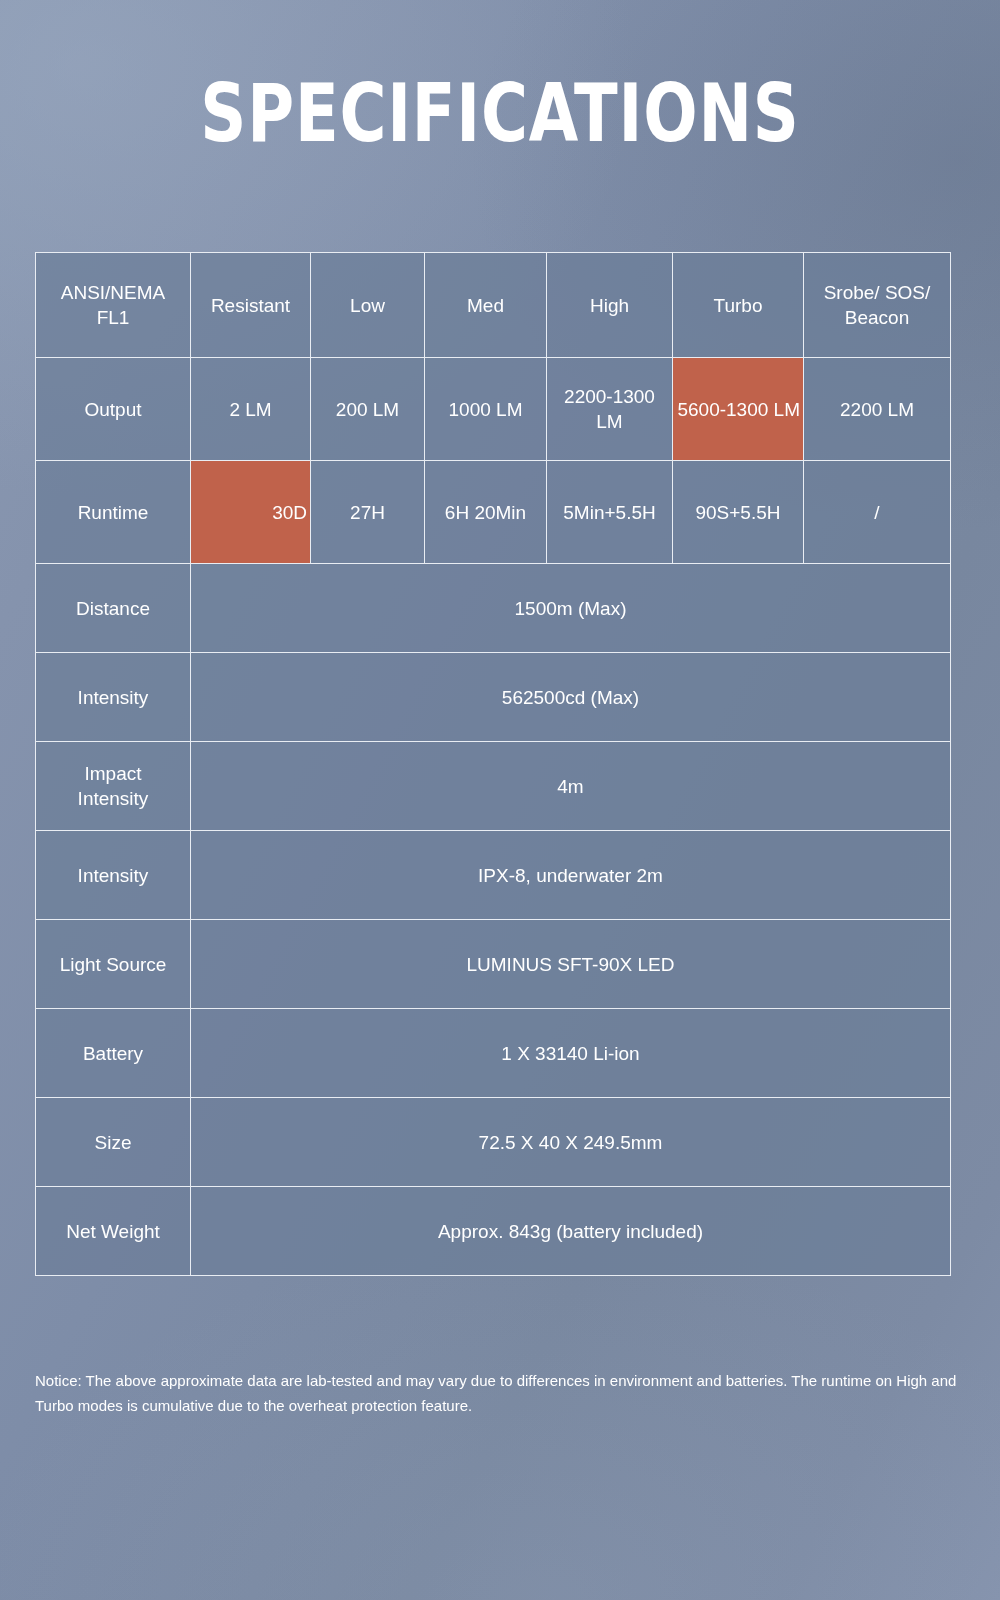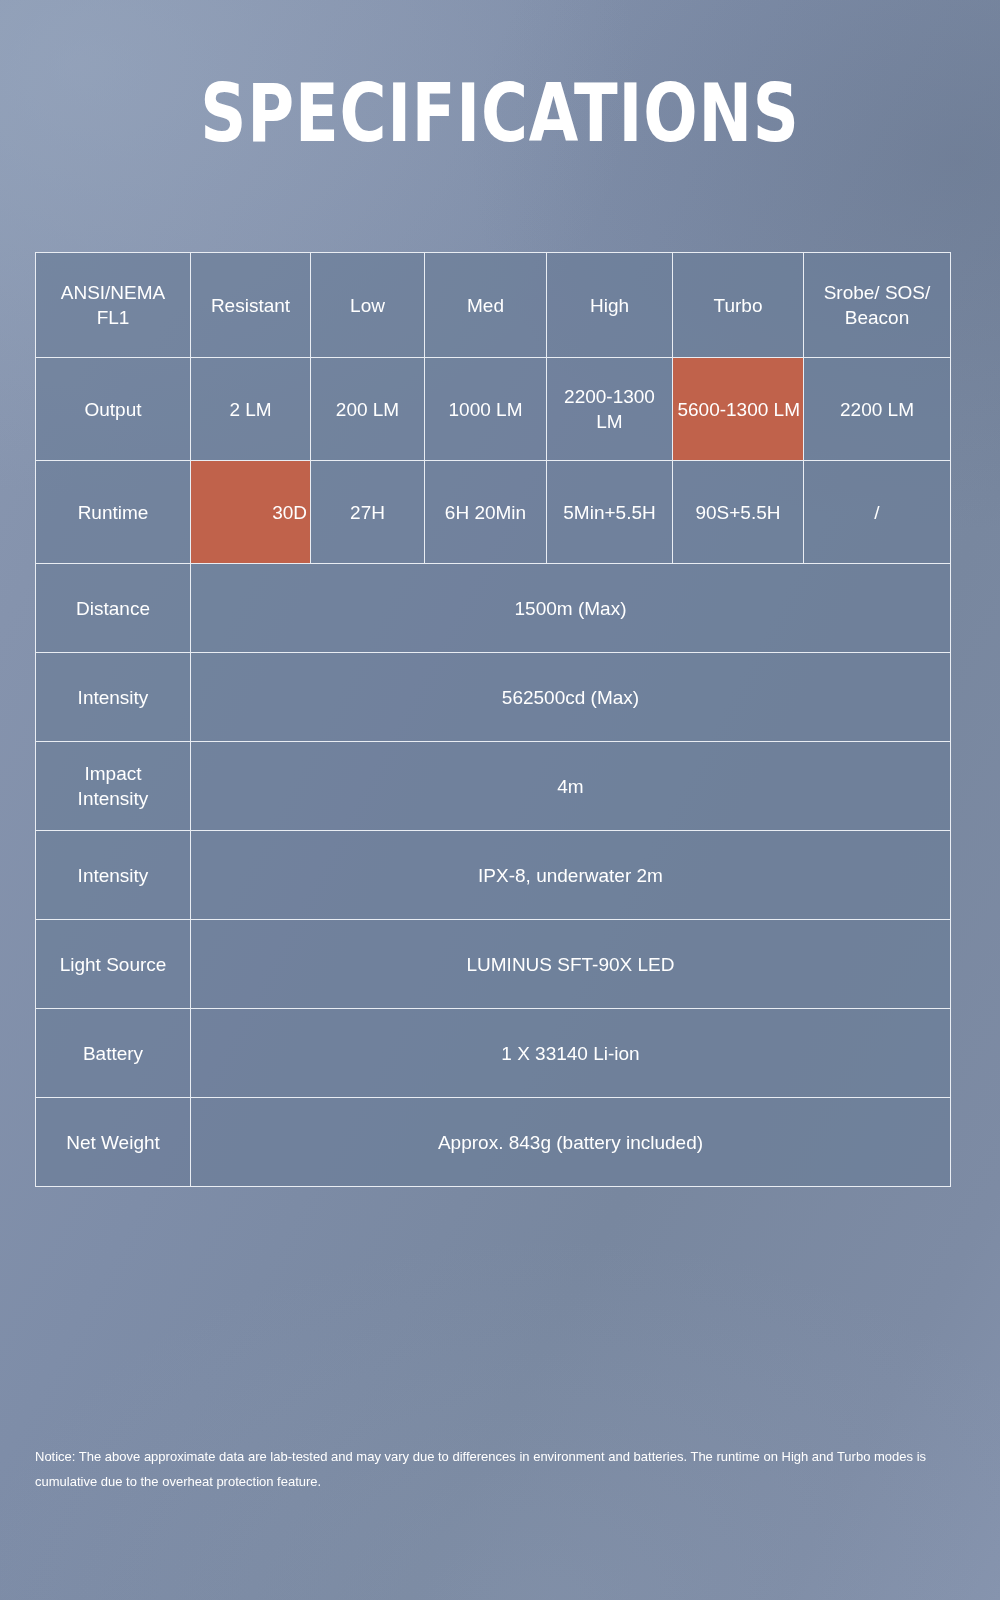--- a/index.html
+++ b/index.html
@@ -199,6 +199,10 @@
         <td colspan="6">1 X 33140 Li-ion</td>
       </tr>
 
+      <tr class="r-merged">
+        <td>Size</td>
+        <td colspan="6">72.5 X 40 X 249.5mm</td>
+      </tr>
 
       <tr class="r-merged">
         <td>Net Weight</td>

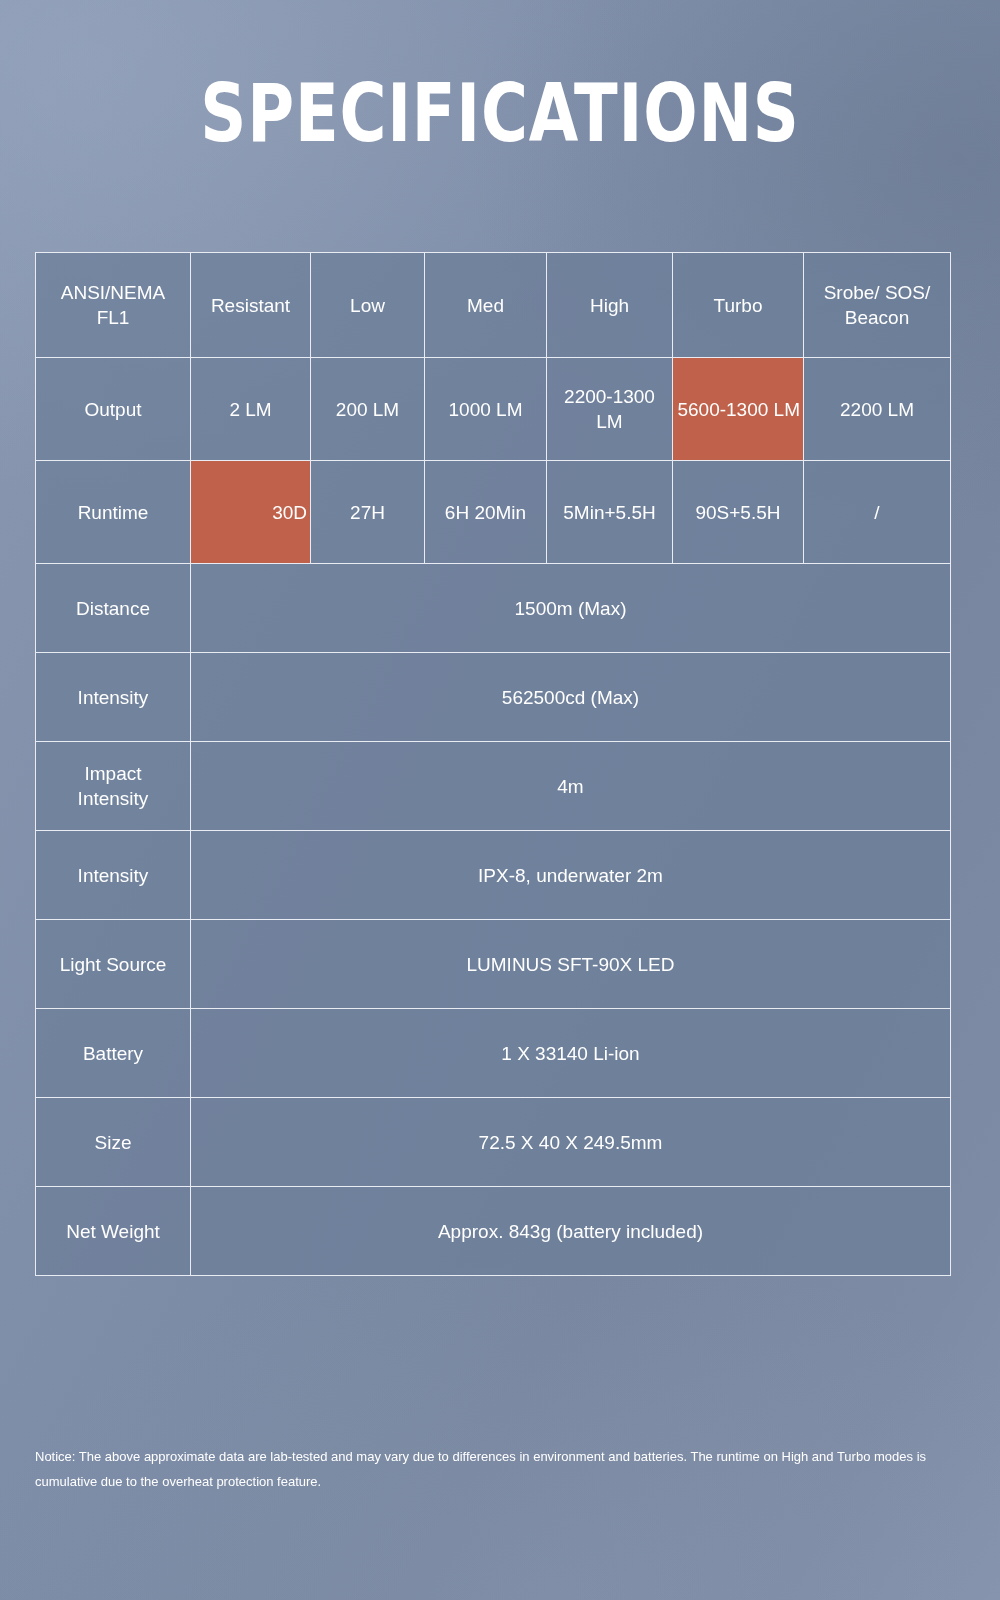--- a/index.html
+++ b/index.html
@@ -102,9 +102,9 @@
   .notice {
     position: absolute;
     left: 35px;
-    top: 1444px;
+    top: 1368px;
     width: 925px;
-    font-size: 13px;
+    font-size: 15px;
     line-height: 25px;
     color: #ffffff;
     text-align: left;

